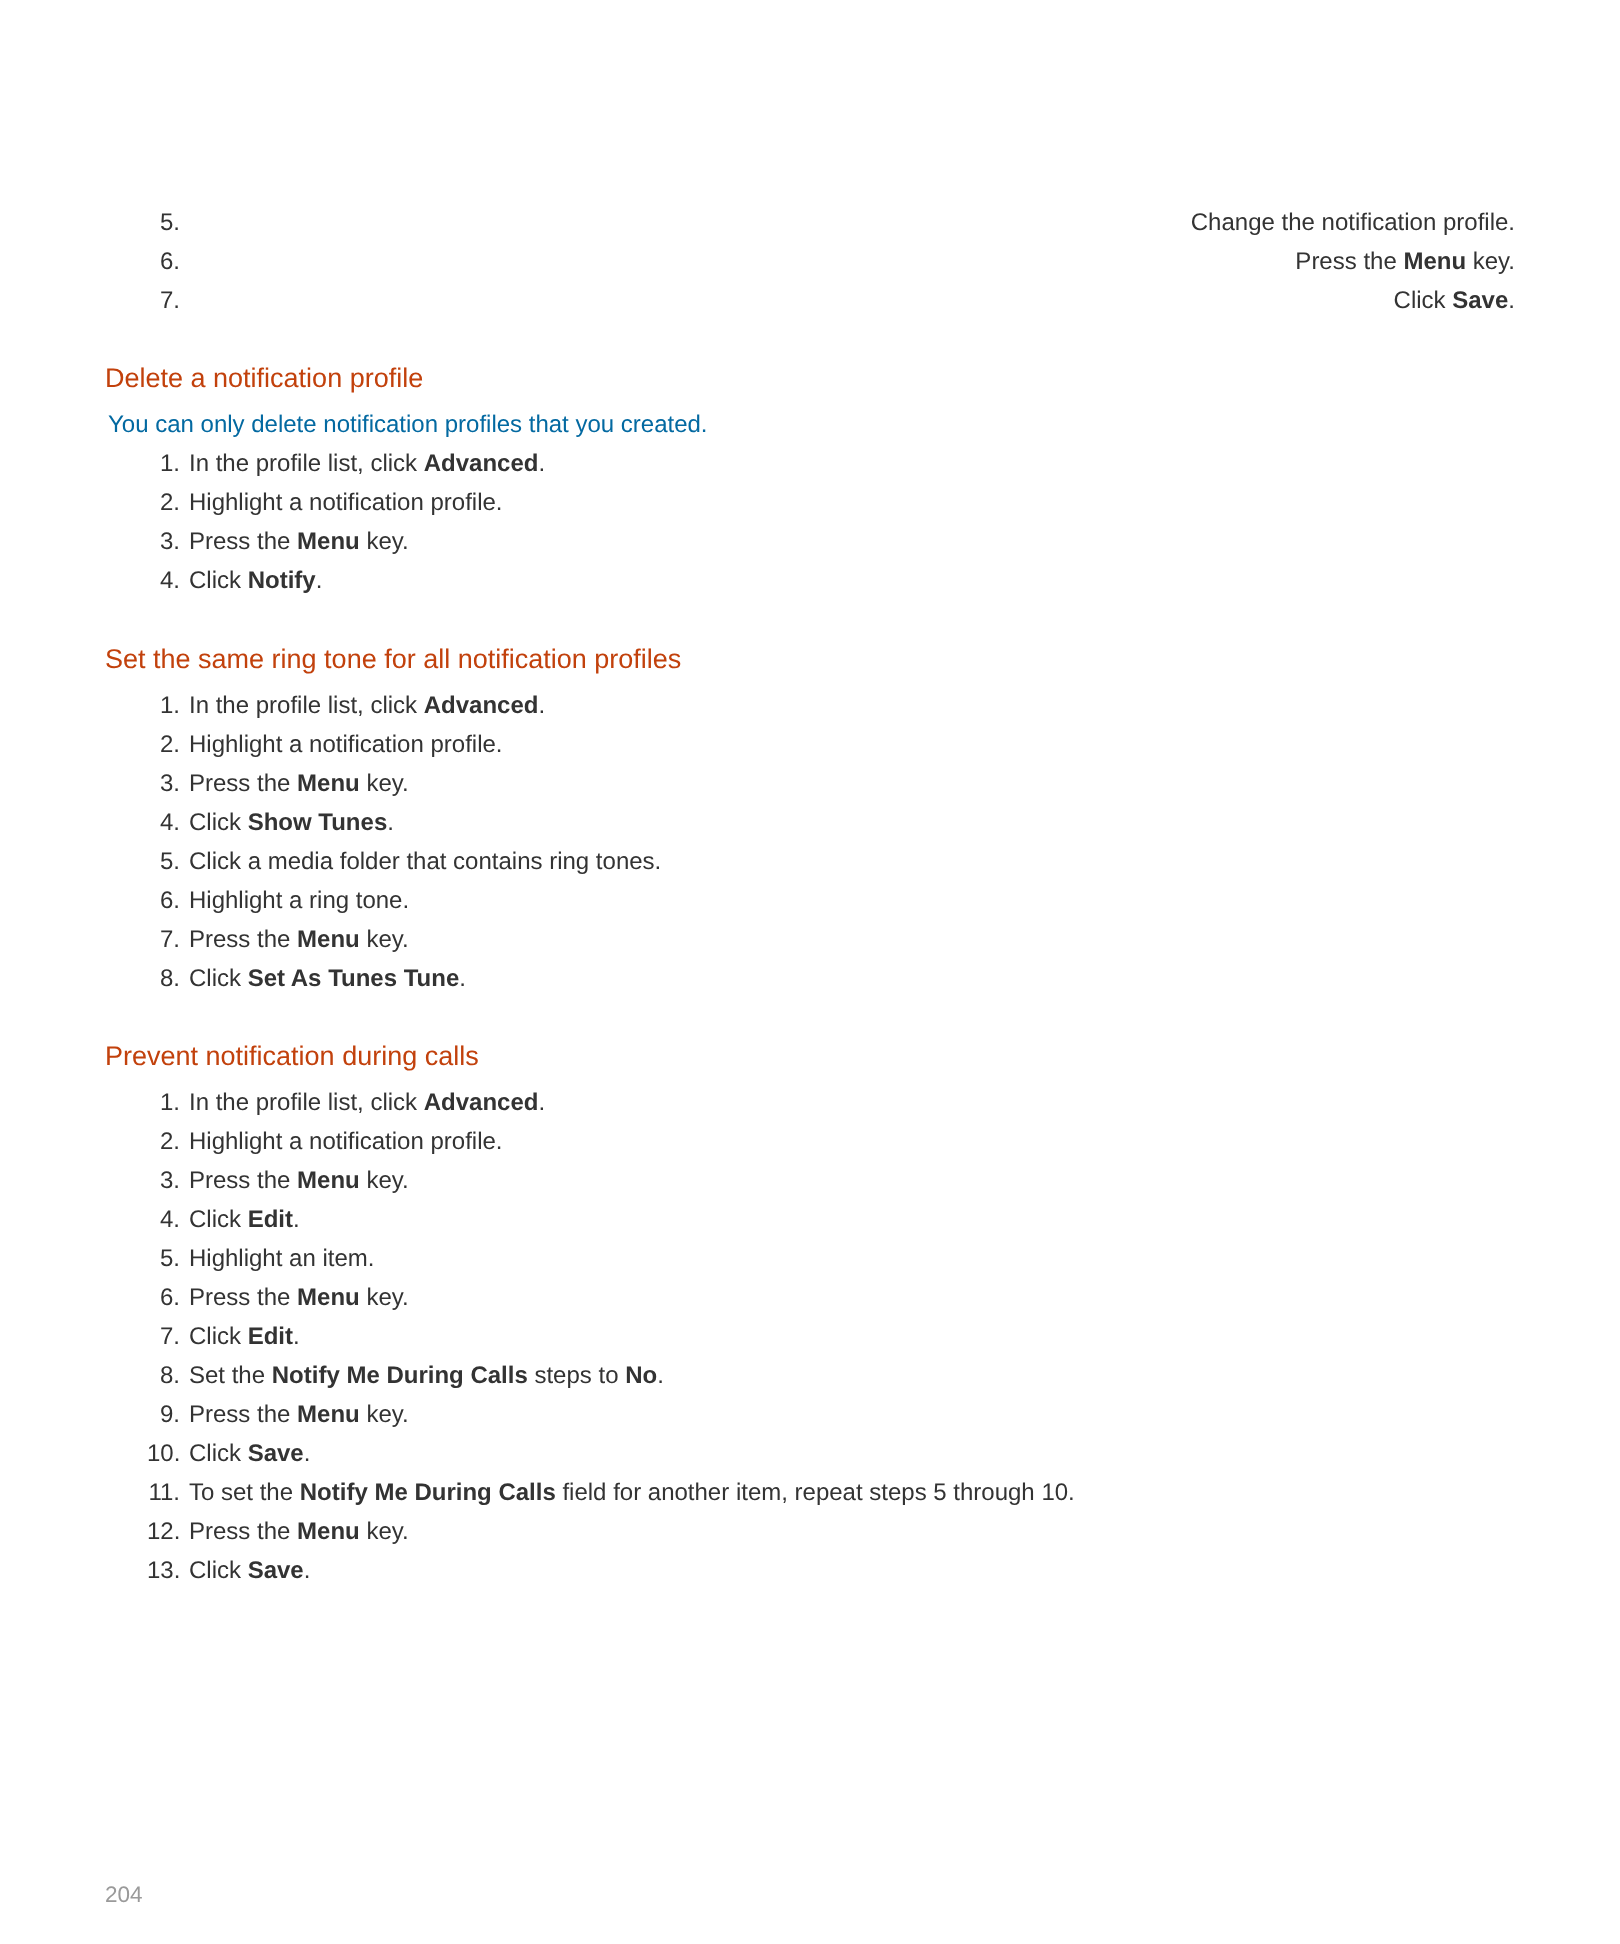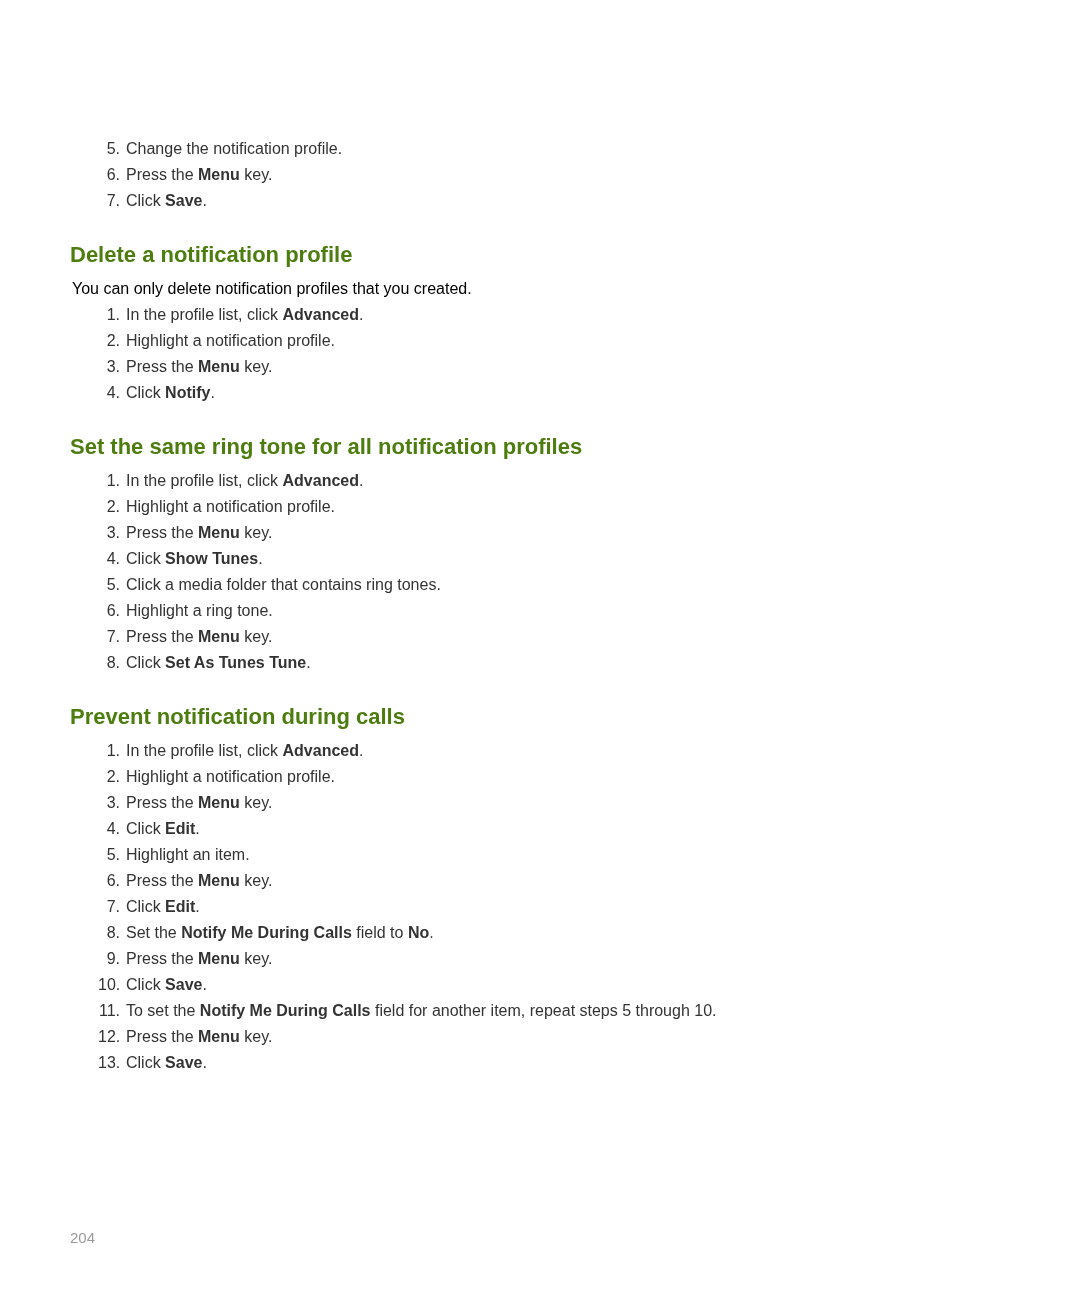--- a/index.html
+++ b/index.html
@@ -51,6 +51,7 @@
     }
     ol.start5 {
       counter-reset: item 4;
+      text-align: right;
     }
     .bold {
       font-weight: bold;

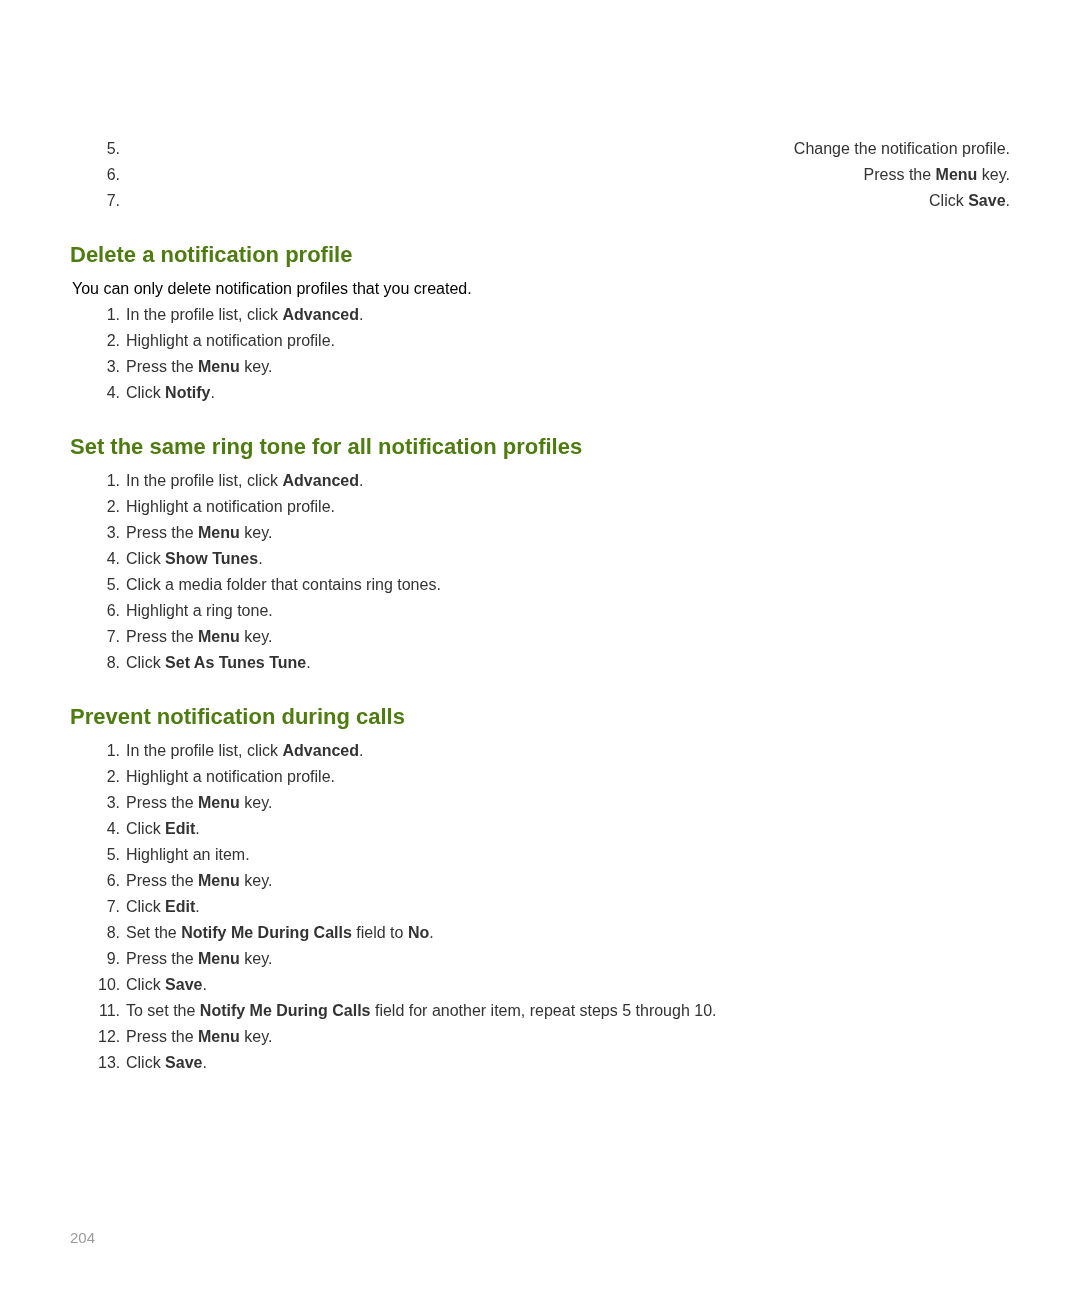--- a/index.html
+++ b/index.html
@@ -17,9 +17,9 @@
       color: #333;
     }
     .section-heading {
-      color: #4d7c0f;
-      font-size: 22px;
-      font-weight: bold;
+      color: #c2410c;
+      font-size: 18px;
+      font-weight: normal;
       margin-top: 32px;
       margin-bottom: 12px;
     }

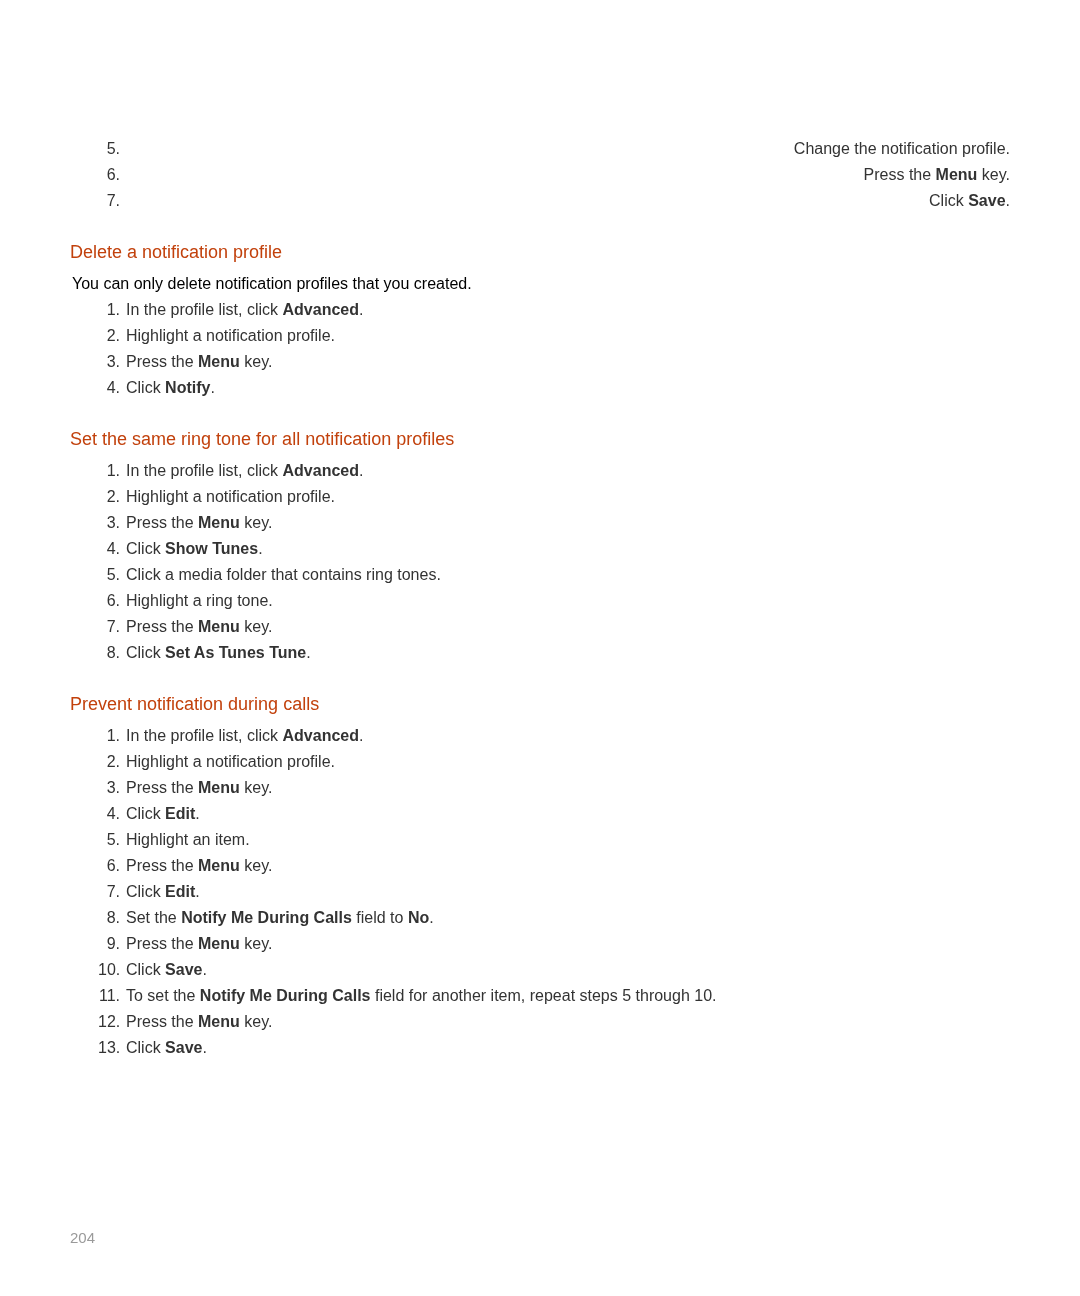--- a/index.html
+++ b/index.html
@@ -25,7 +25,7 @@
     }
     .body-text {
       font-size: 16px;
-      color: #000000;
+      color: #0369a1;
       margin-bottom: 8px;
       margin-left: 2px;
     }

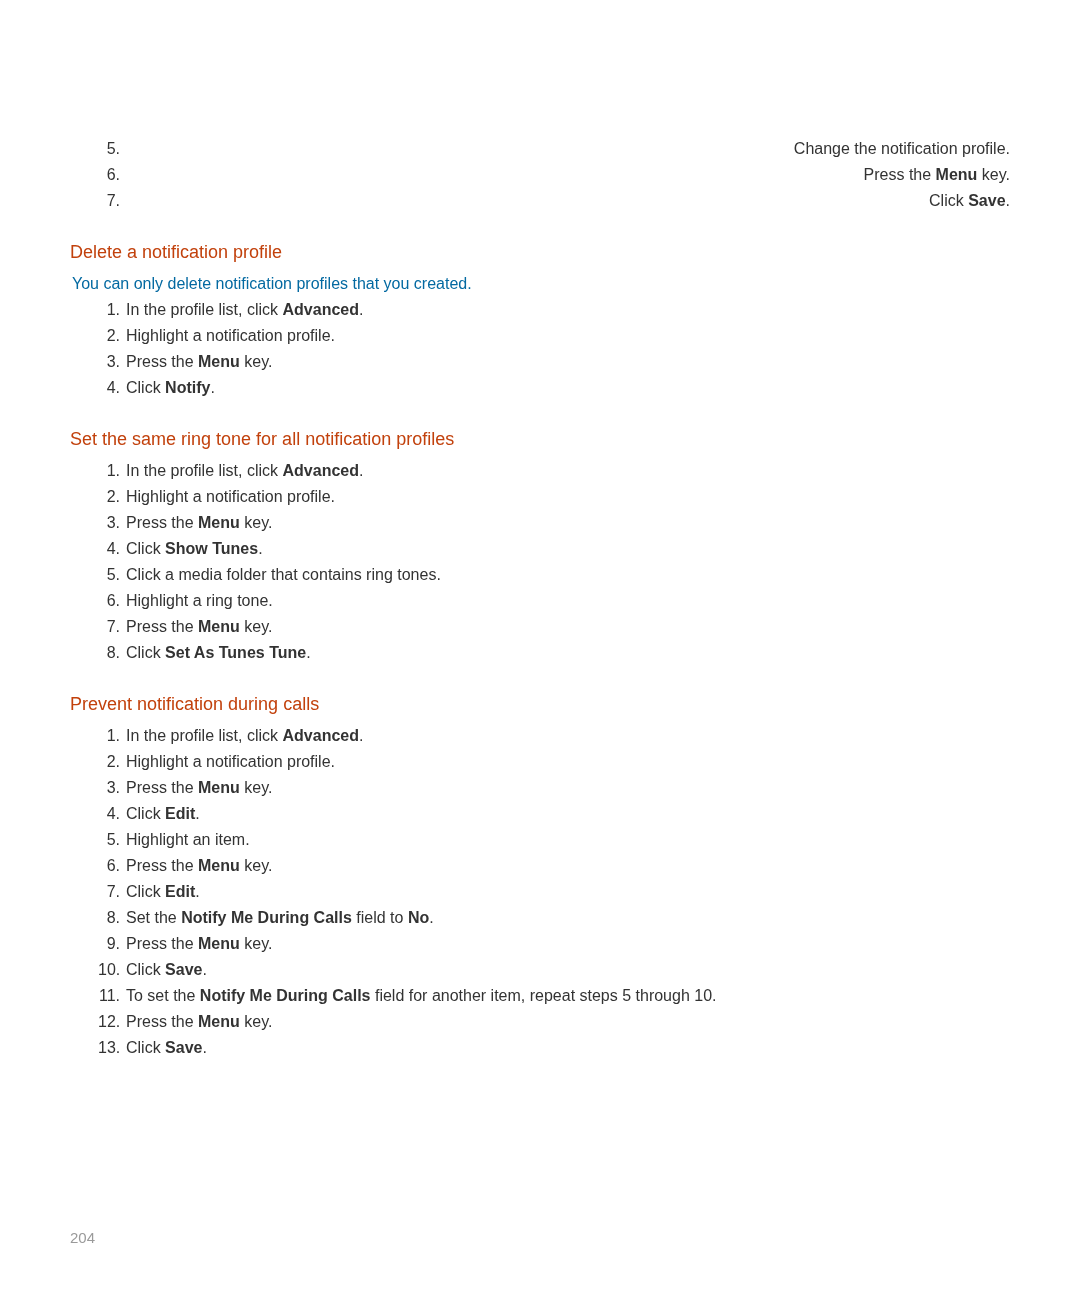--- a/index.html
+++ b/index.html
@@ -148,7 +148,7 @@
     <span>Click </span><span class="bold">Edit</span><span>.</span>
   </li>
   <li>
-    <span>Set the </span><span class="bold">Notify Me During Calls</span><span> field to </span><span class="bold">No</span><span>.</span>
+    <span>Set the </span><span class="bold">Notify Me During Calls</span><span> steps to </span><span class="bold">No</span><span>.</span>
   </li>
   <li>
     <span>Press the </span><span class="bold">Menu</span><span> key.</span>

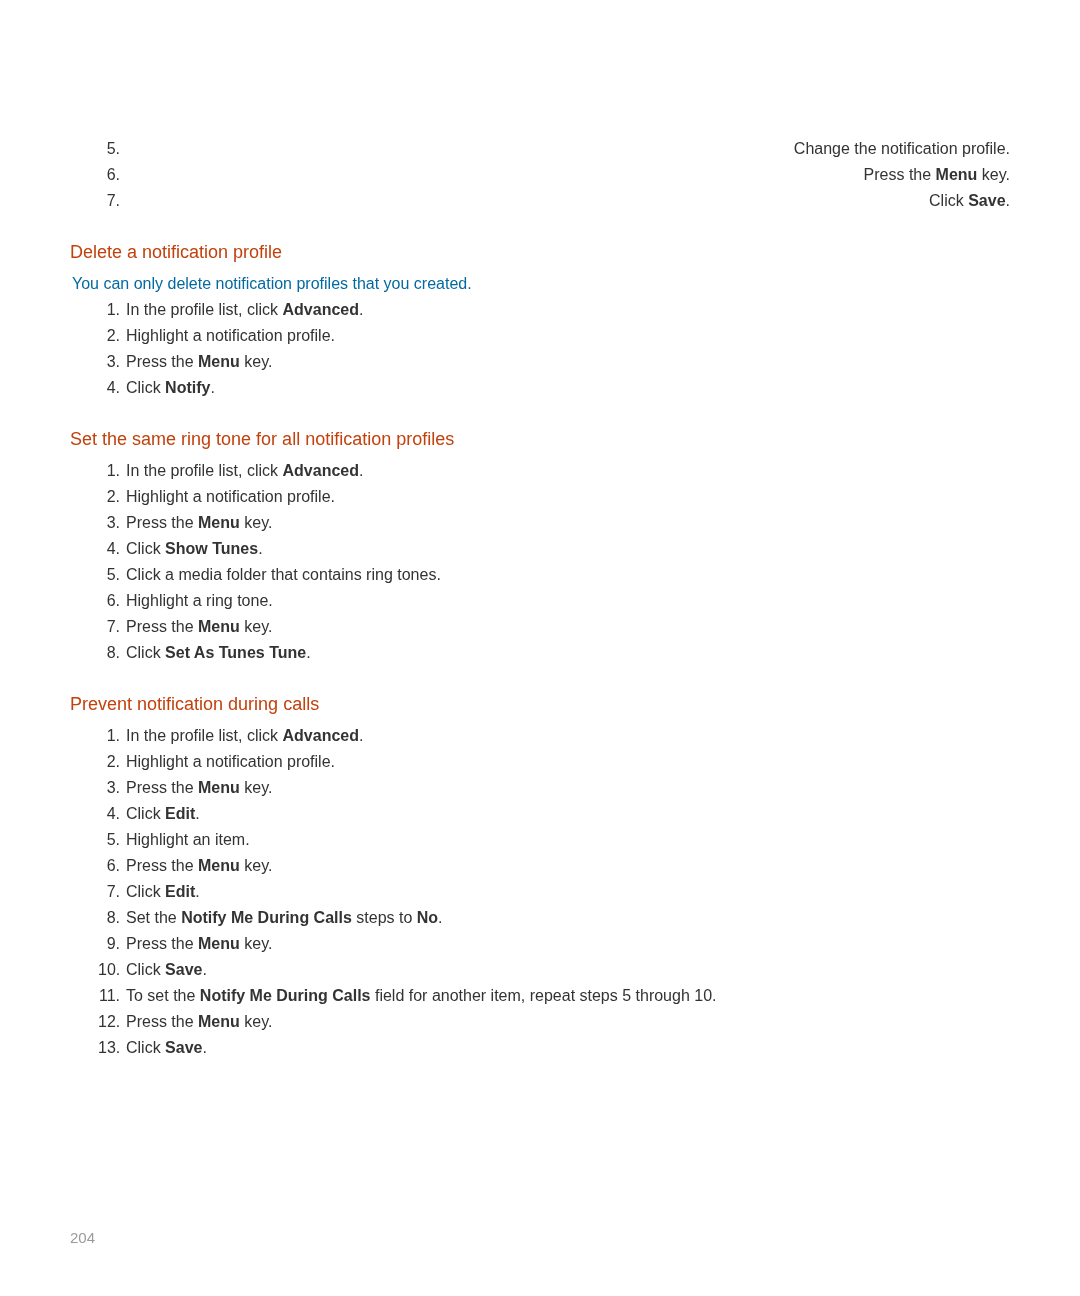--- a/index.html
+++ b/index.html
@@ -58,7 +58,7 @@
     }
     .page-number {
       position: absolute;
-      bottom: 50px;
+      bottom: 24px;
       left: 70px;
       color: #9a9a9a;
       font-size: 15px;

